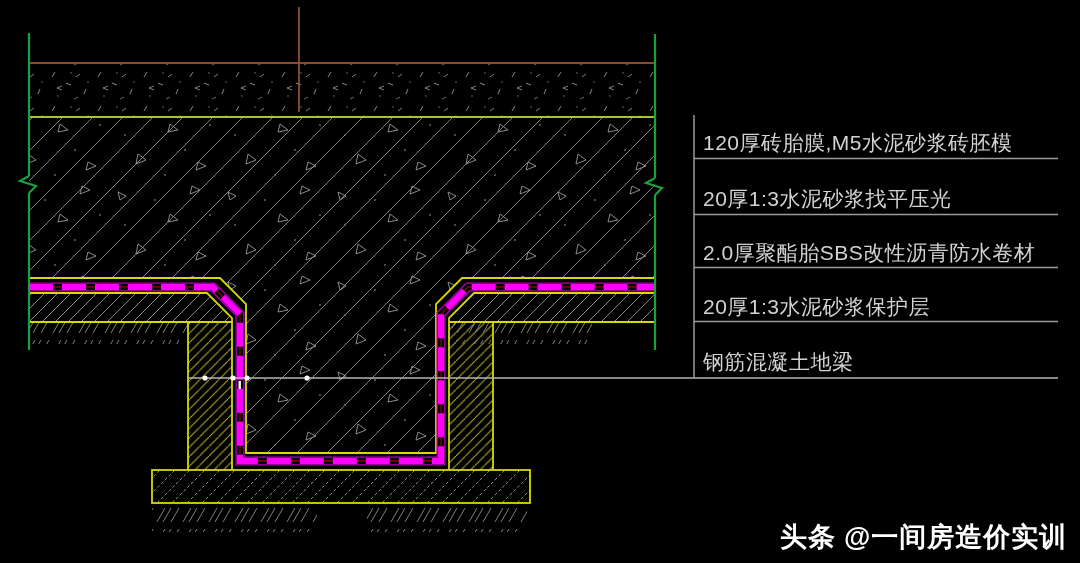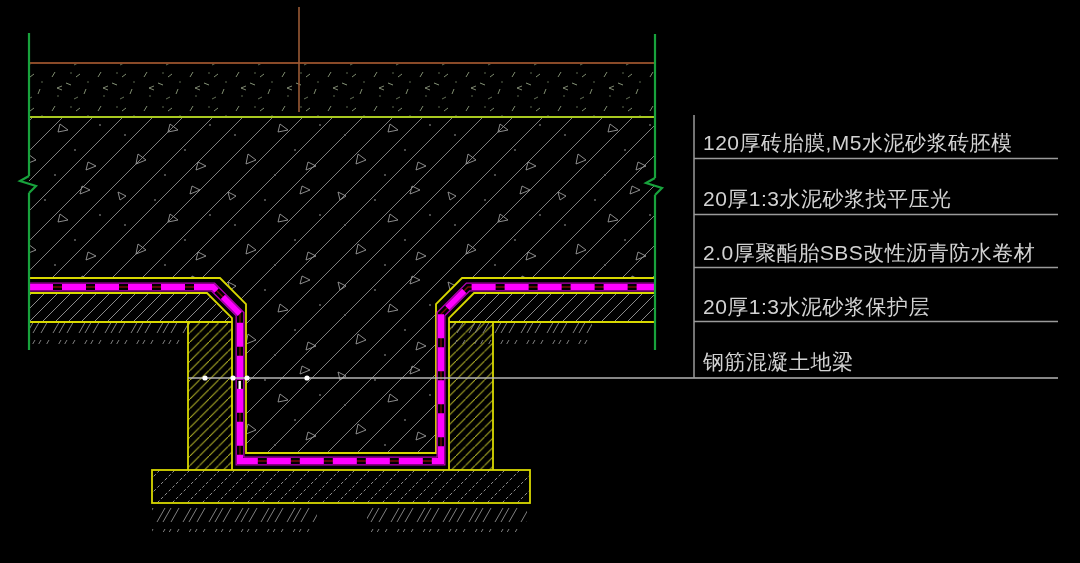--- a/index.html
+++ b/index.html
@@ -142,6 +142,9 @@
   </g>
 </svg>
 
+<div class="watermark">
+  <span class="brand">头条</span><span class="handle">@一间房造价实训</span>
+</div>
 
 </div>
 

